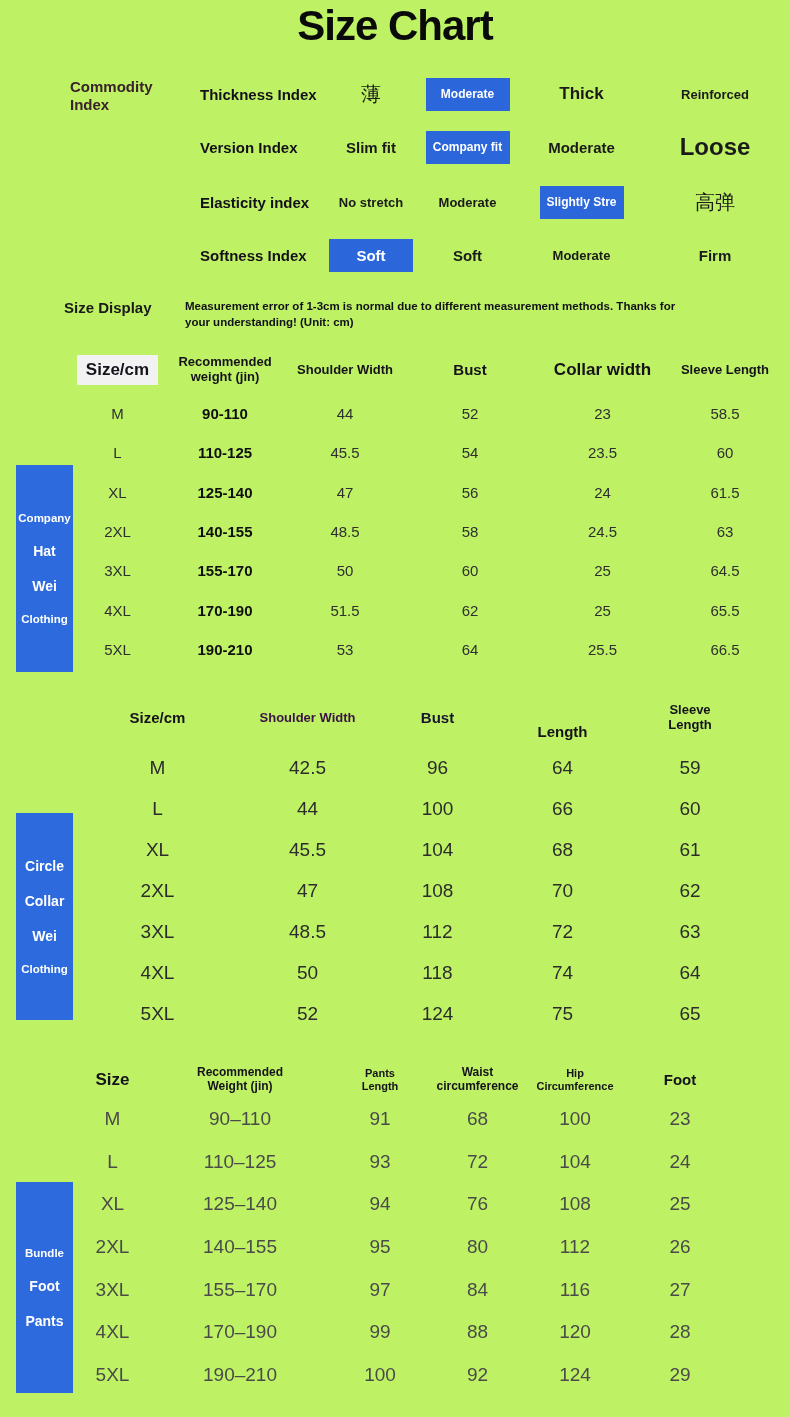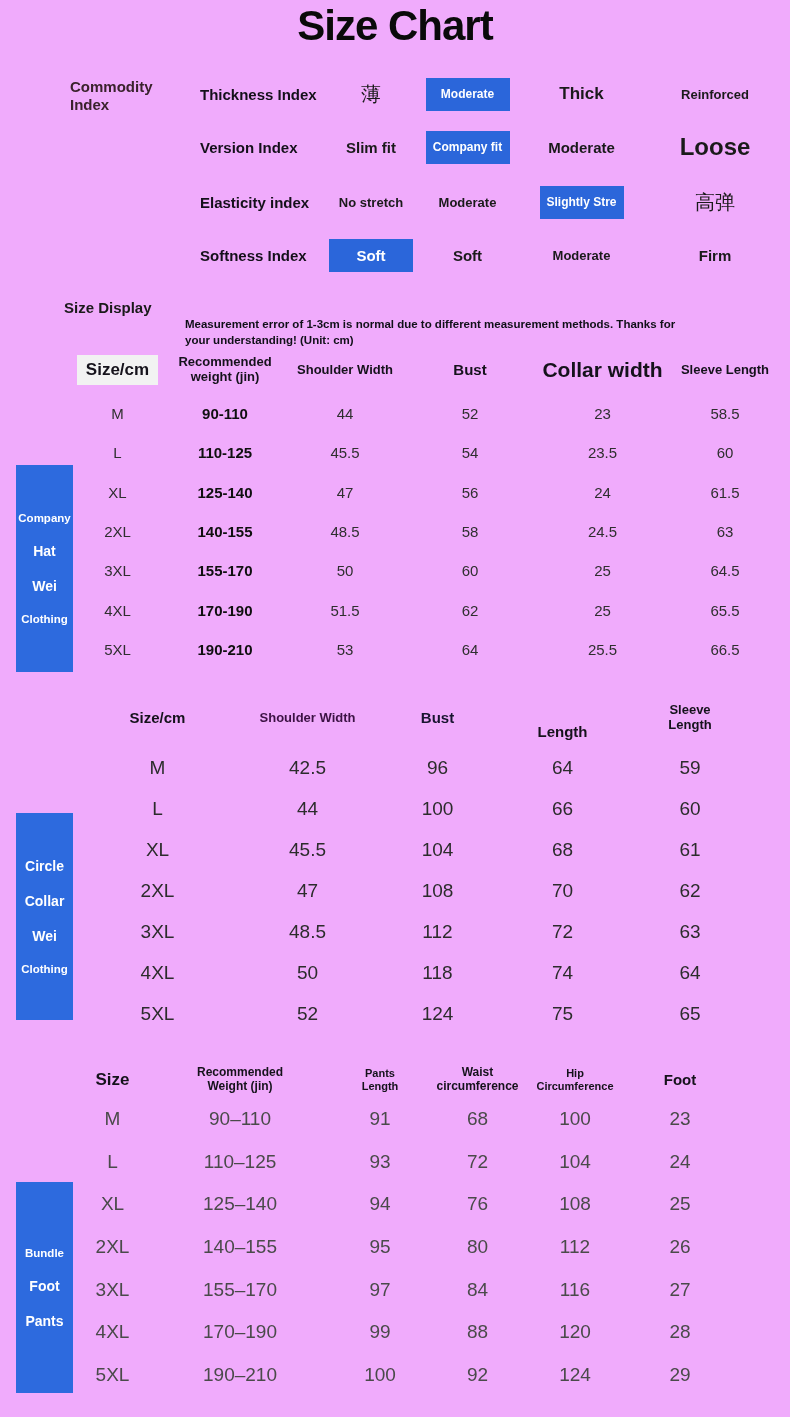--- a/index.html
+++ b/index.html
@@ -3,7 +3,7 @@
 <meta charset="utf-8">
 <style>
   html,body{margin:0;padding:0;background:#fff;}
-  .page{position:relative;width:790px;height:1417px;background:#f0abfc;
+  .page{position:relative;width:790px;height:1417px;background:#bef264;
         font-family:"Liberation Sans",sans-serif;color:#1a1a1a;overflow:hidden;}
 
   .title{position:absolute;top:2px;left:0;width:100%;text-align:center;

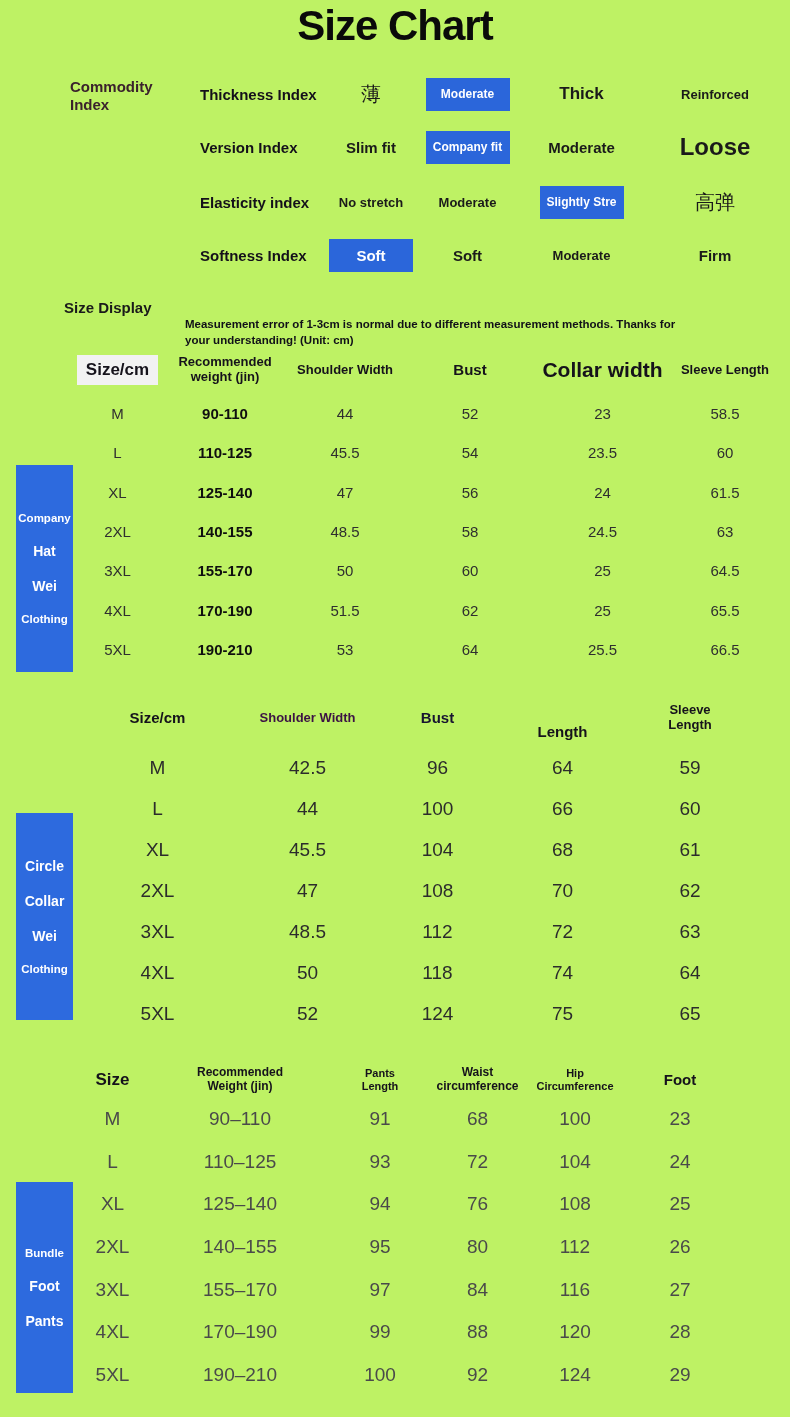--- a/index.html
+++ b/index.html
@@ -29,7 +29,7 @@
 
   
   .size-display-label{position:absolute;left:64px;top:299px;font-weight:700;font-size:15px;}
-  .size-display-note{position:absolute;left:185px;top:316px;width:515px;
+  .size-display-note{position:absolute;left:185px;top:298px;width:515px;
                      font-weight:700;font-size:11.5px;line-height:1.4;color:#101018;}
 
   

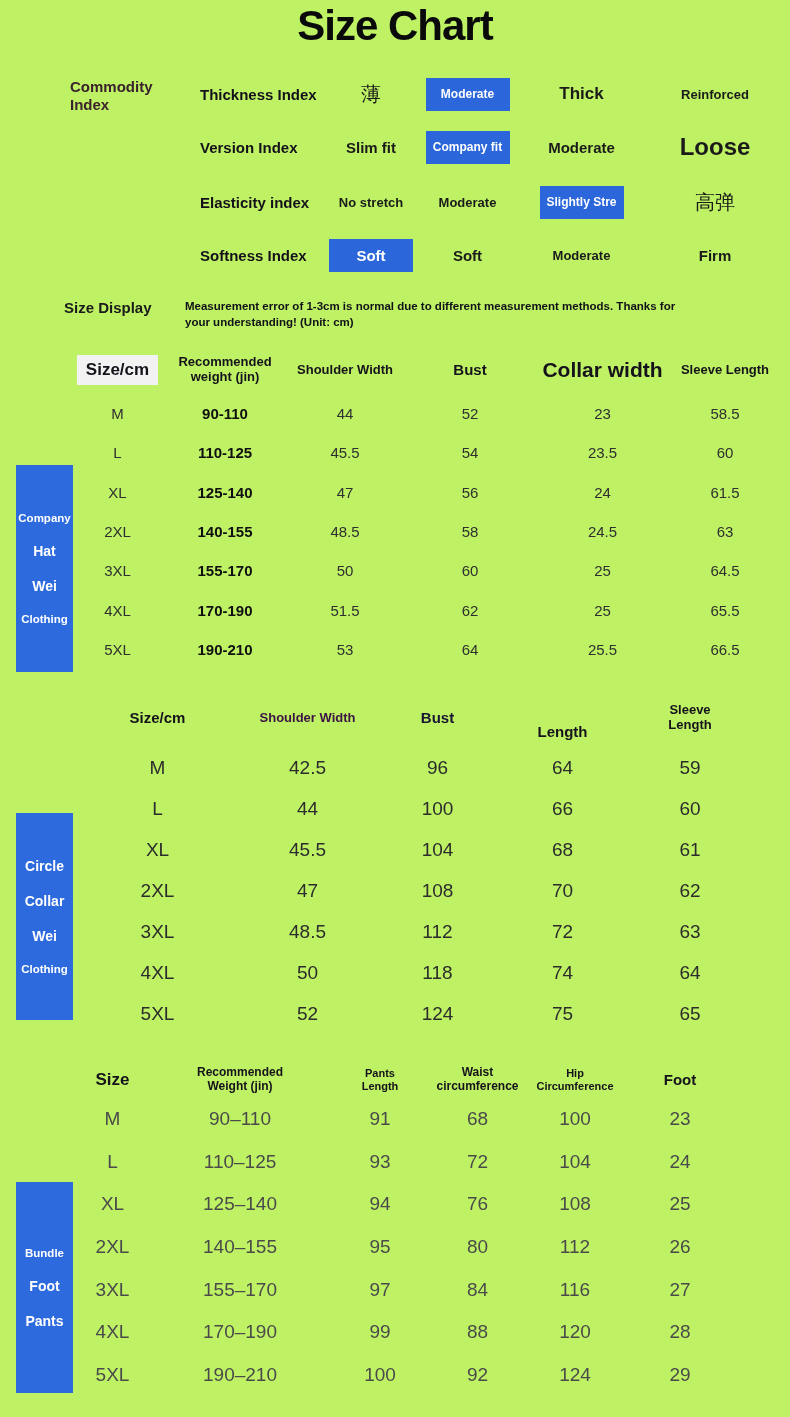--- a/index.html
+++ b/index.html
@@ -47,7 +47,7 @@
   #t1h .hcell:nth-child(2){font-size:13px;} #t1h .hcell:nth-child(2) span{width:108px;}
   #t1h .hcell:nth-child(3){font-size:13px;}
   #t1h .hcell:nth-child(4){font-size:15px;}
-  #t1h .hcell:nth-child(5){font-size:21px;}
+  #t1h .hcell:nth-child(5){font-size:17px;}
   #t1h .hcell:nth-child(6){font-size:13px;}
   #t1r .cell{font-size:15px;color:#2f2f2f;}
   #t1r .cell:nth-child(2){font-weight:700;color:#0f0f0f;}

